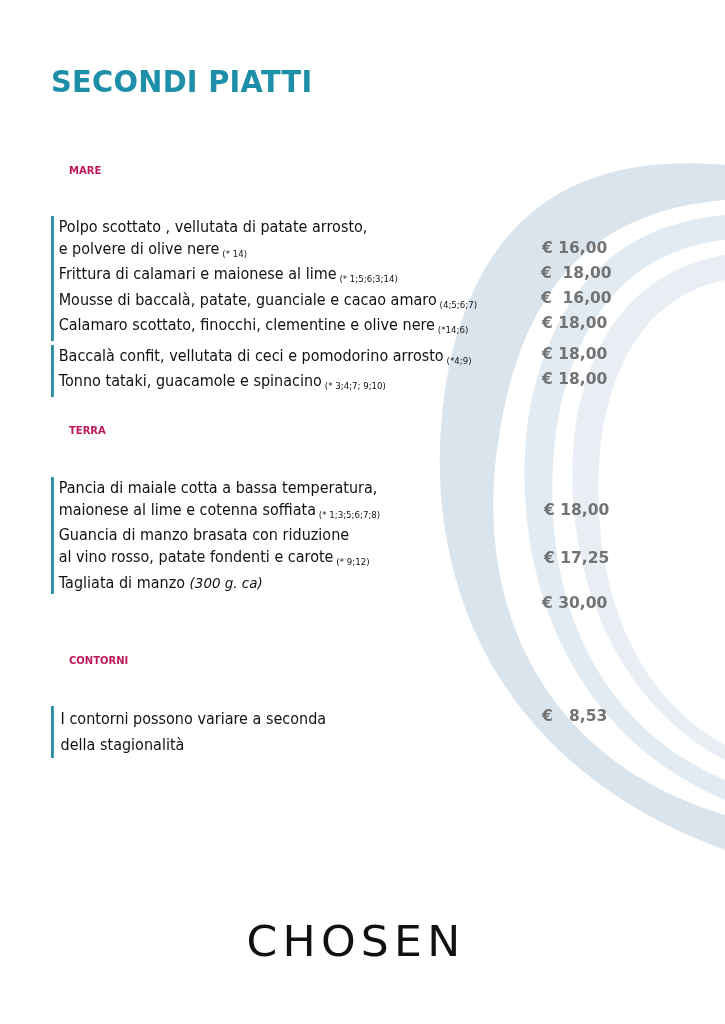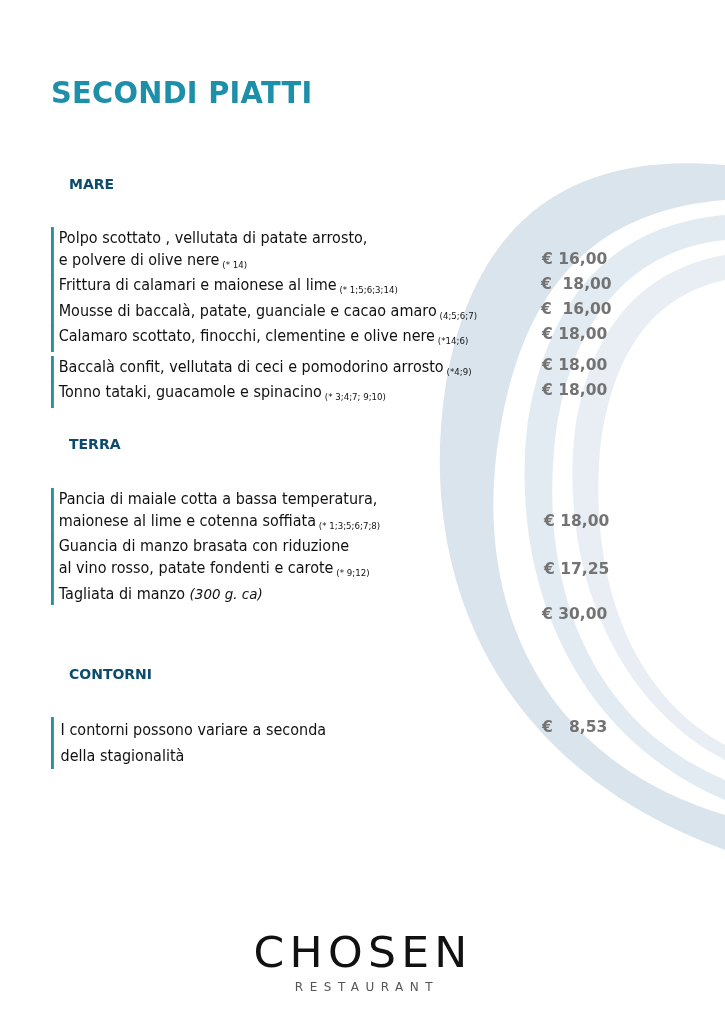--- a/index.html
+++ b/index.html
@@ -10,7 +10,7 @@
     color: #1a1a1a;
   }
   .bg-arc { position: absolute; left: 0; top: 0; width: 725px; height: 1024px; z-index: 0; }
-  .content { position: absolute; left: 0; top: 12px; width: 725px; height: 824px; z-index: 1; }
+  .content { position: absolute; left: 0; top: 1px; width: 725px; height: 824px; z-index: 1; }
   .title {
     position: absolute; left: 51px; top: 62px;
     font-size: 31px; font-weight: bold; color: #1d8fa8;

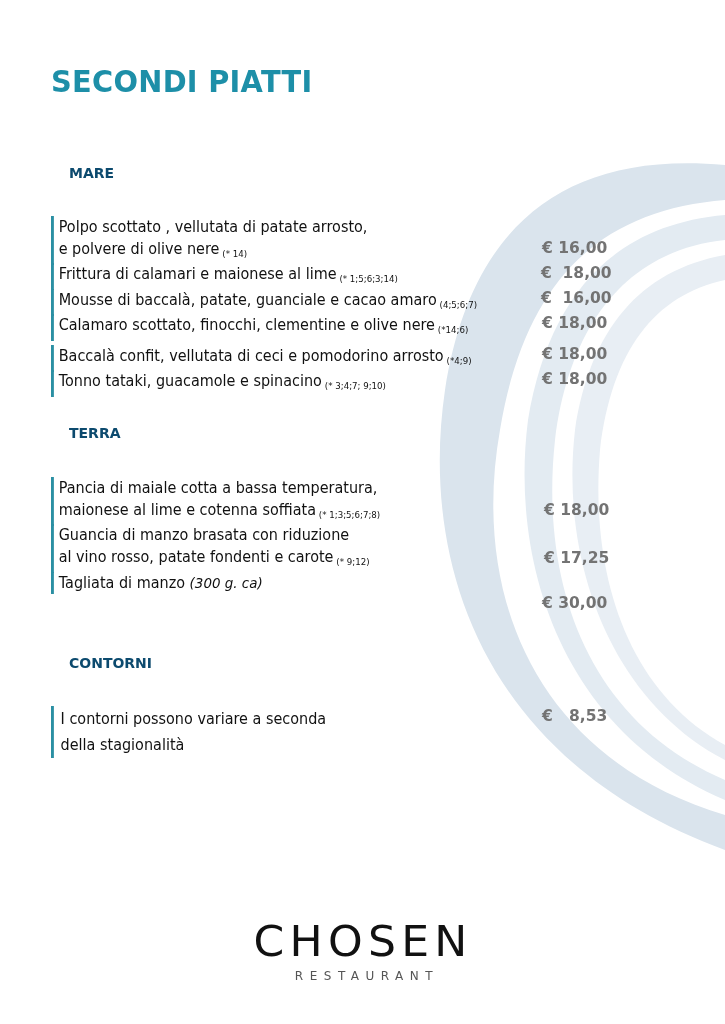--- a/index.html
+++ b/index.html
@@ -19,7 +19,7 @@
   }
   .section-head {
     position: absolute; left: 69px;
-    font-size: 14px; font-weight: bold; color: #0c4a6e;
+    font-size: 10px; font-weight: bold; color: #be185d;
   }
   .item {
     position: absolute; left: 51px;

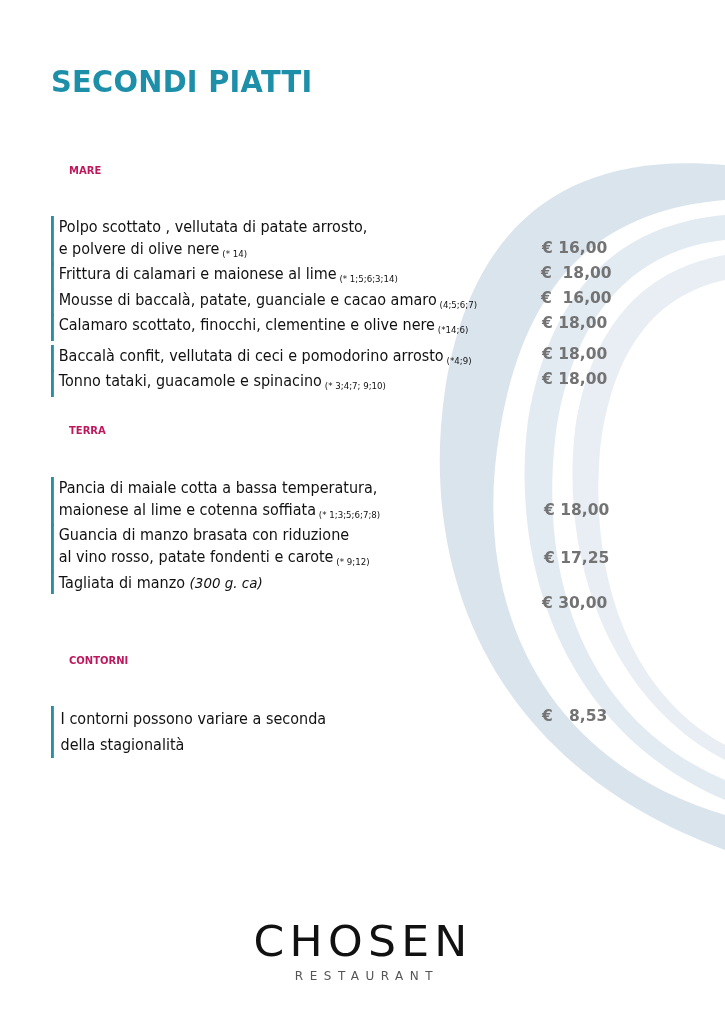--- a/index.html
+++ b/index.html
@@ -36,7 +36,7 @@
     white-space: pre;
   }
   .logo {
-    position: absolute; left: 252px; top: 918px; width: 222px; text-align: center;
+    position: absolute; left: 252px; top: 918px; width: 222px; 
   }
   .logo-main {
     font-family: "DejaVu Sans", sans-serif;

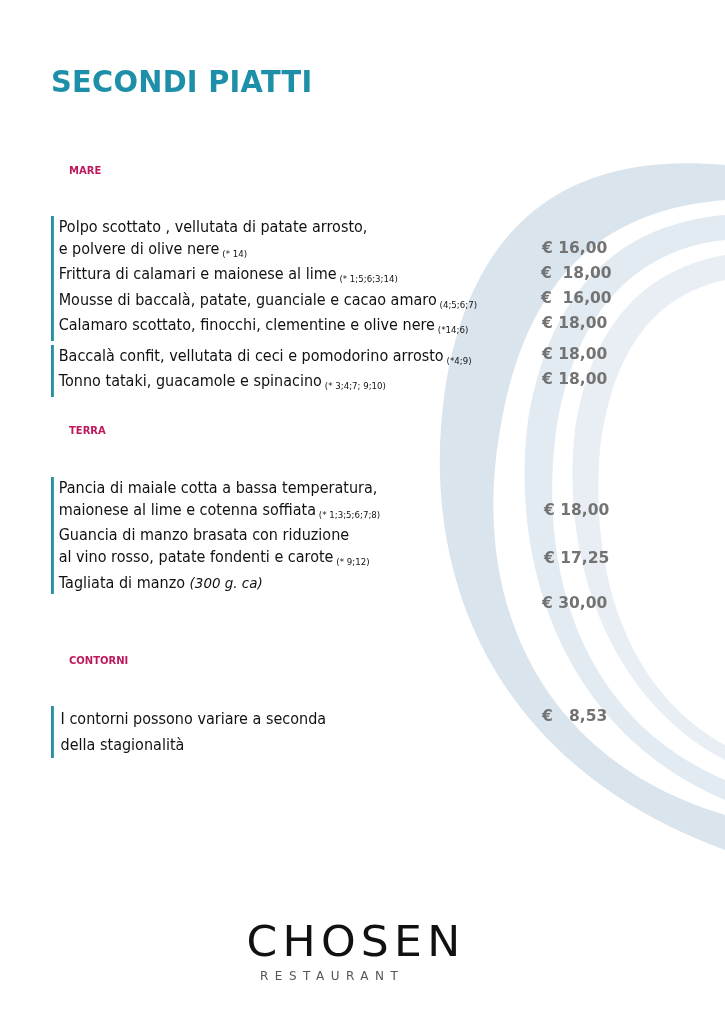--- a/index.html
+++ b/index.html
@@ -124,7 +124,6 @@
 
   <div class="logo">
     <div class="logo-main">CHOSEN</div>
-    <div class="logo-sub">RESTAURANT</div>
   </div>
 </div>
 

